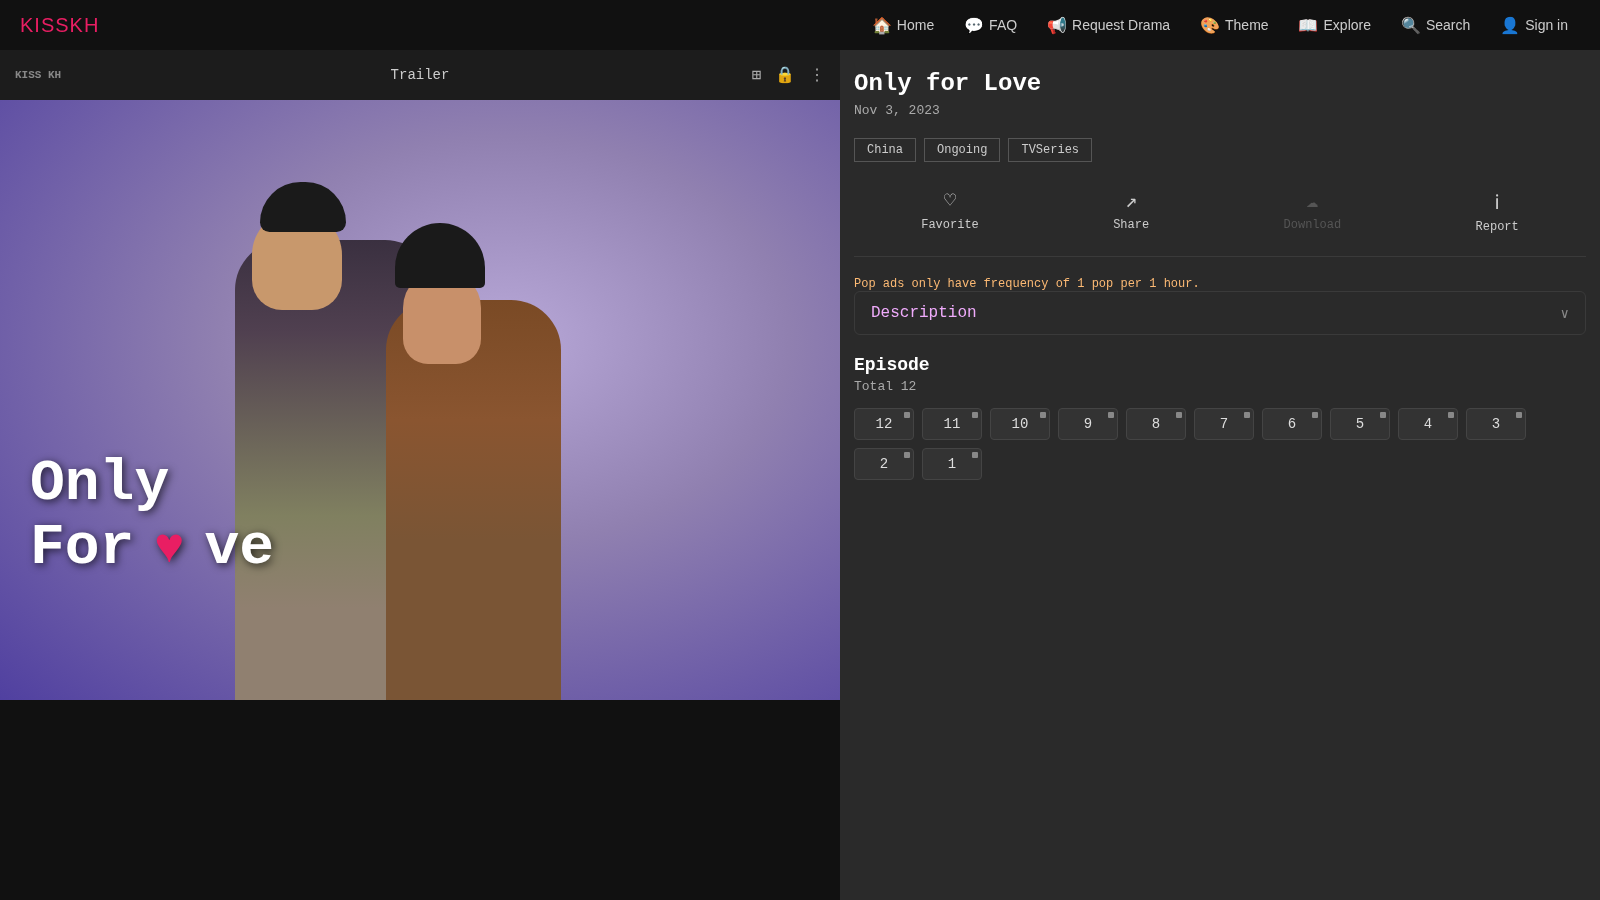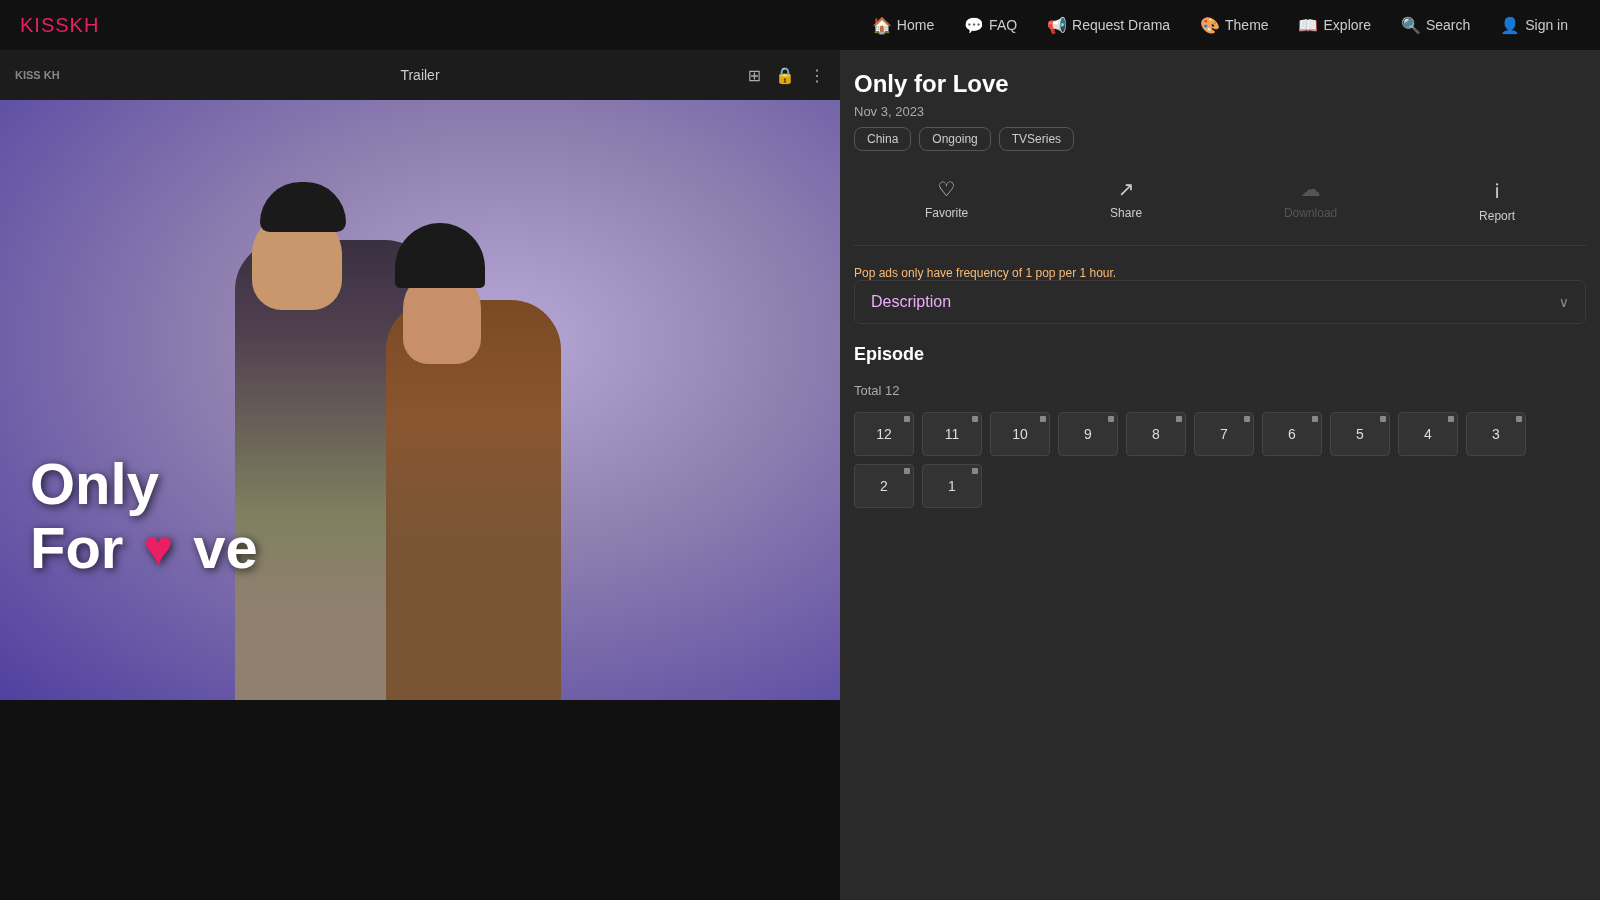--- a/index.html
+++ b/index.html
@@ -54,6 +54,7 @@
       display: flex;
       margin-top: 50px;
       height: 850px;
+      font-family: Liberation Mono, monospace;
     }
 
     

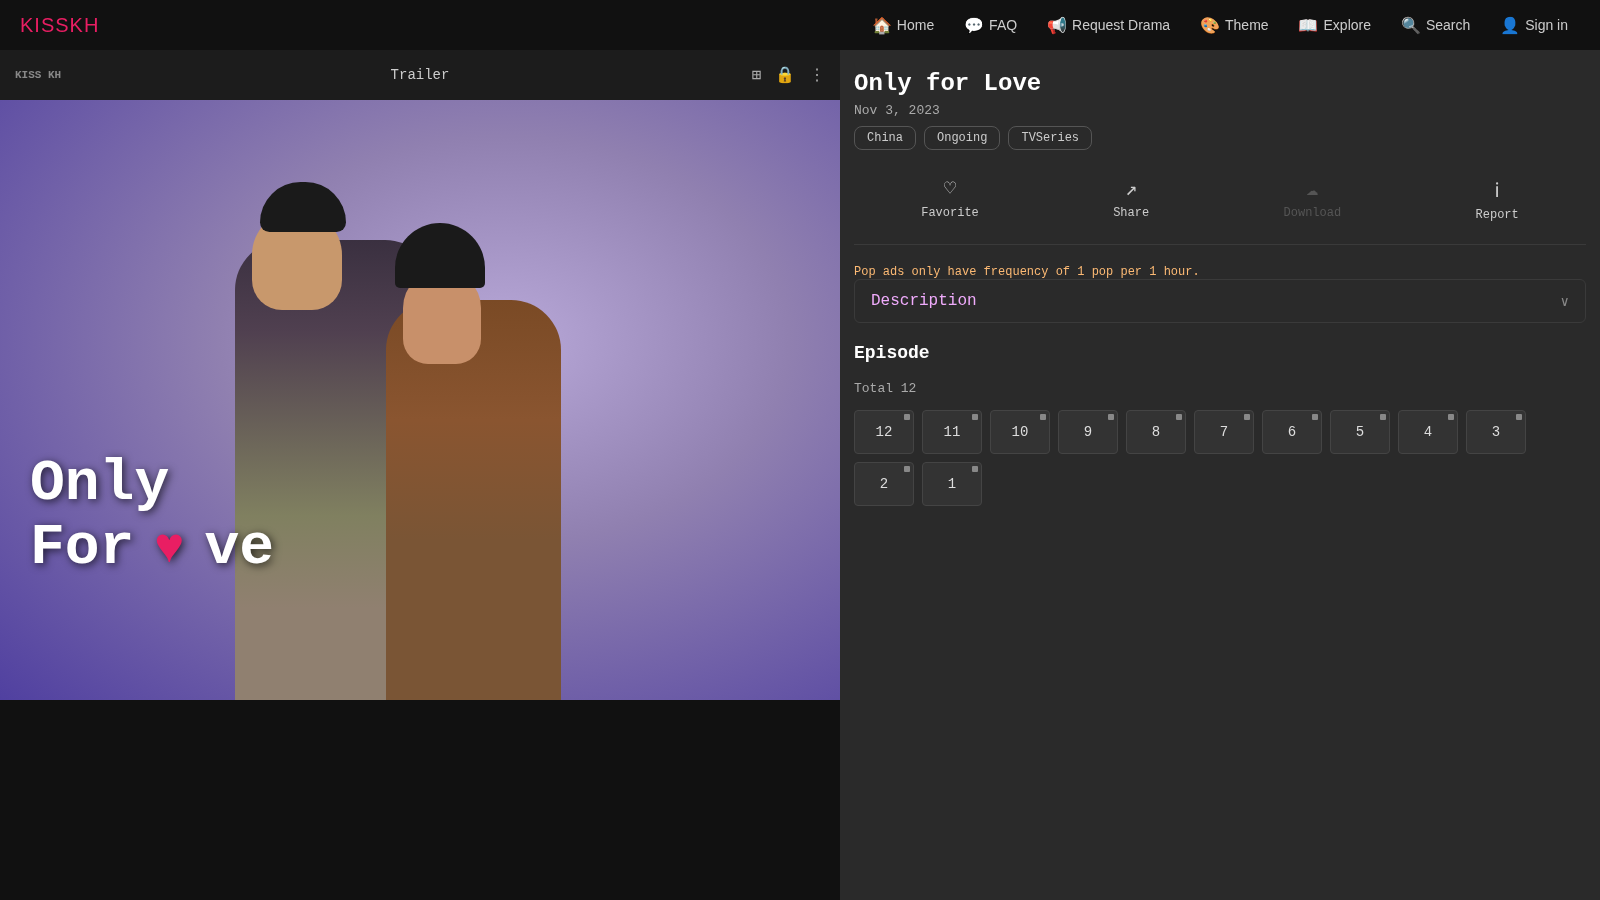--- a/index.html
+++ b/index.html
@@ -143,7 +143,7 @@
     .show-date {
       font-size: 13px;
       color: #aaa;
-      margin-bottom: 8px;
+      margin-bottom: 20px;
     }
     .tags {
       display: flex;

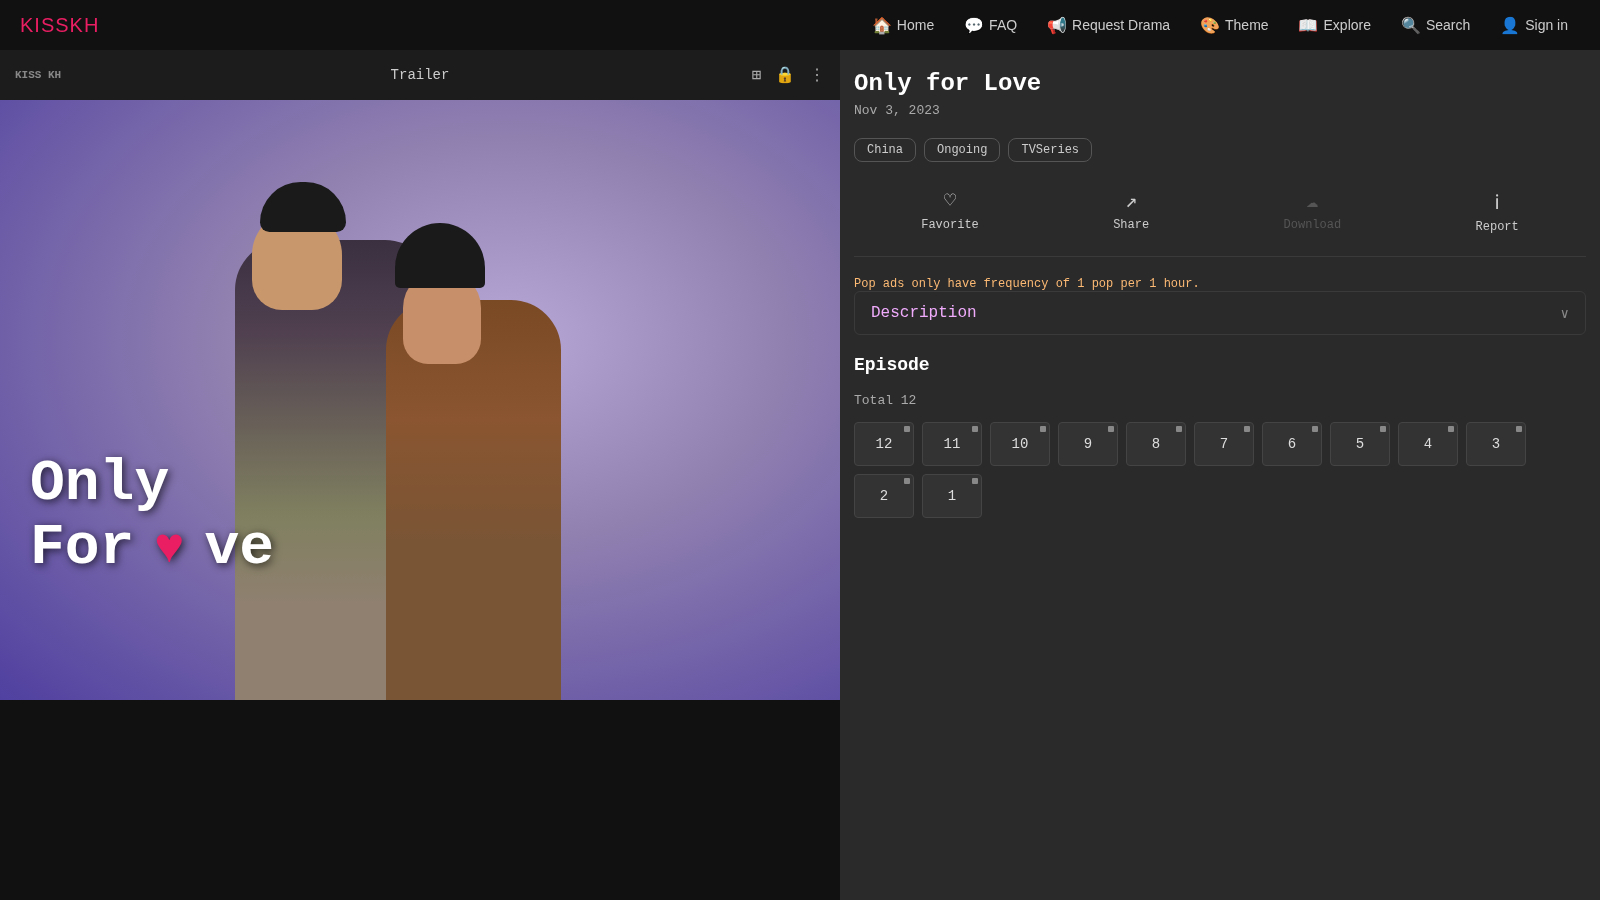--- a/index.html
+++ b/index.html
@@ -153,7 +153,7 @@
     .tag {
       padding: 4px 12px;
       border: 1px solid #555;
-      border-radius: 8px;
+      border-radius: 0;
       font-size: 12px;
       color: #ccc;
       cursor: pointer;

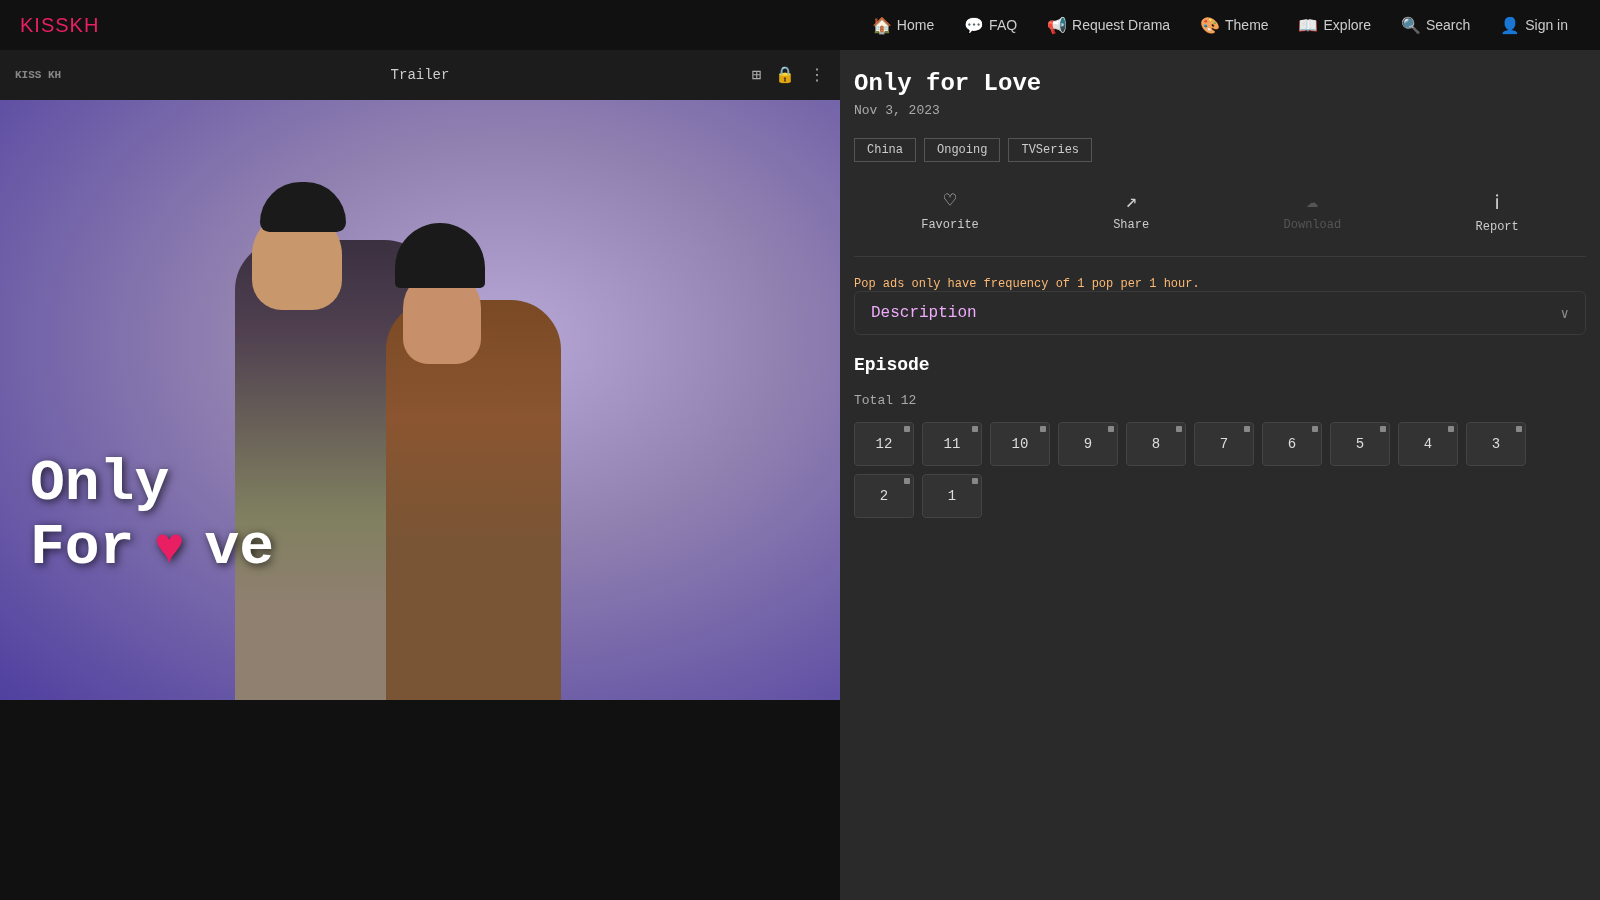--- a/index.html
+++ b/index.html
@@ -206,7 +206,7 @@
     .episode-title {
       font-size: 18px;
       font-weight: bold;
-      margin-bottom: 18px;
+      margin-bottom: 4px;
     }
     .episode-total {
       font-size: 13px;

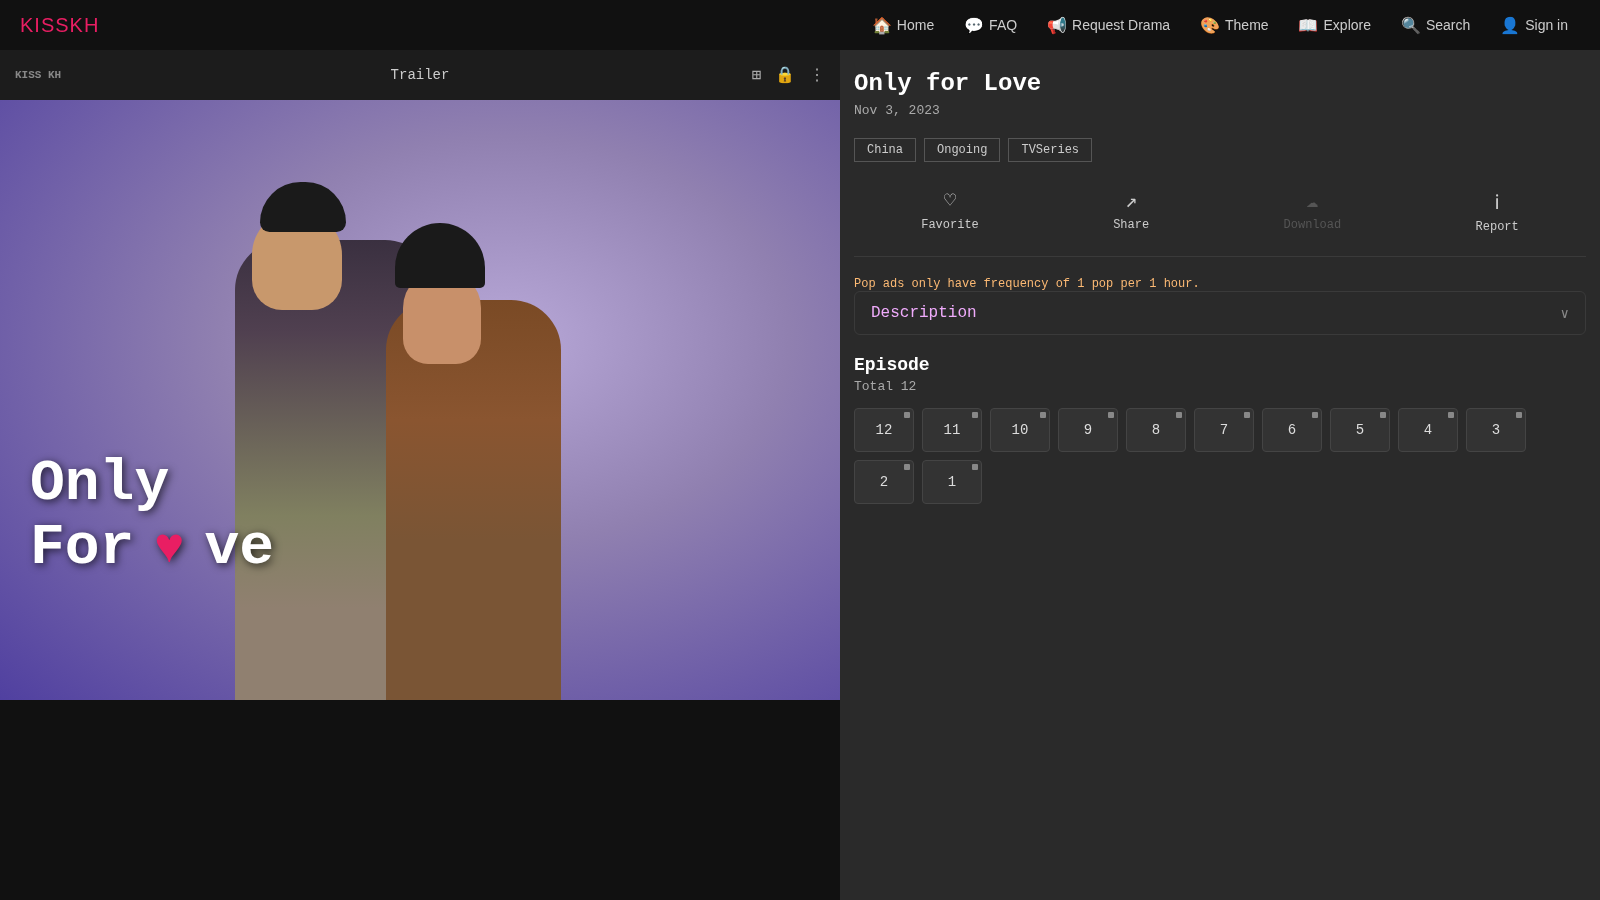--- a/index.html
+++ b/index.html
@@ -221,7 +221,7 @@
     .ep-btn {
       position: relative;
       width: 60px;
-      height: 44px;
+      height: 32px;
       background: #333;
       border: 1px solid #444;
       border-radius: 4px;

